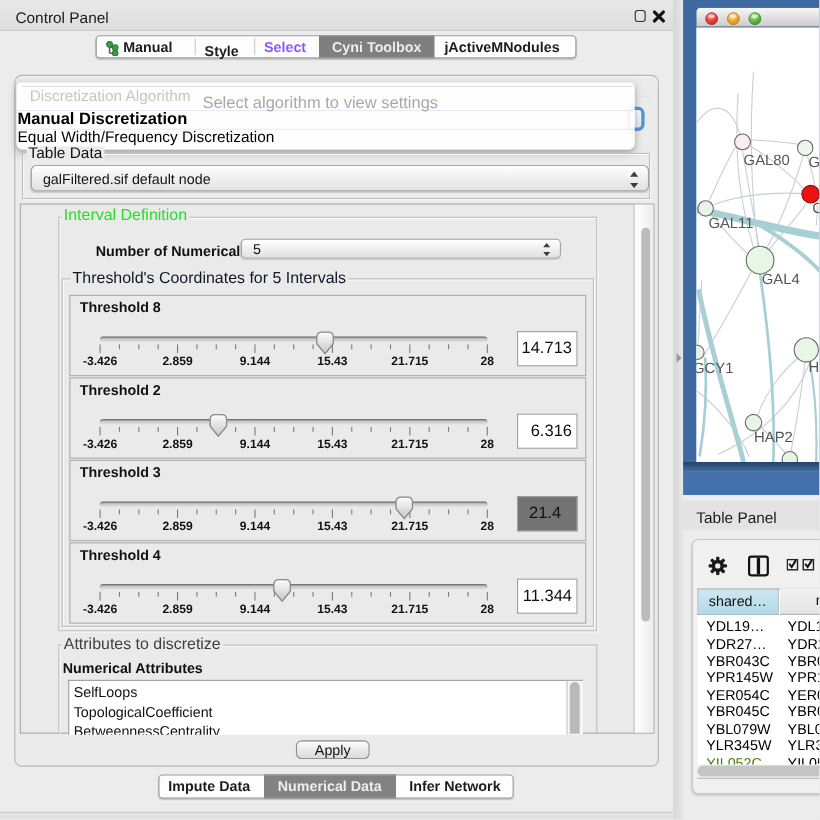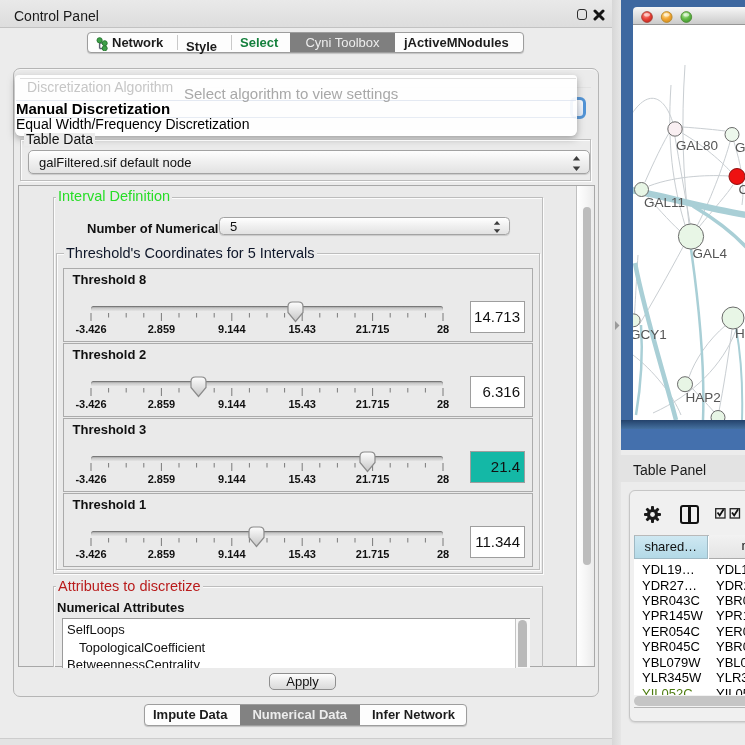--- a/index.html
+++ b/index.html
@@ -31,7 +31,7 @@
 <circle cx="10.7" cy="9.2" r="2.5" fill="#3da048" stroke="#2a7a33" stroke-width="1"></circle>
 <circle cx="10.7" cy="14.3" r="2.5" fill="#3da048" stroke="#2a7a33" stroke-width="1"></circle>
 </svg>
-<div class="abs" style="left:112px;top:32px;height:21px;line-height:21px;color:#1c1c1c;font-weight:bold;">Network</div>
+<div class="abs" style="left:112px;top:32px;height:21px;line-height:21px;color:#1c1c1c;font-weight:bold;">Manual</div>
 <div class="abs" style="left:186px;top:36px;height:21px;line-height:21px;color:#1c1c1c;font-weight:bold;">Style</div>
 <div class="abs" style="left:240px;top:32px;height:21px;line-height:21px;color:#15803d;font-weight:bold;">Select</div>
 <div class="abs" style="left:290px;width:105px;text-align:center;top:32px;height:21px;line-height:21px;color:#ededed;font-weight:normal;">Cyni Toolbox</div>

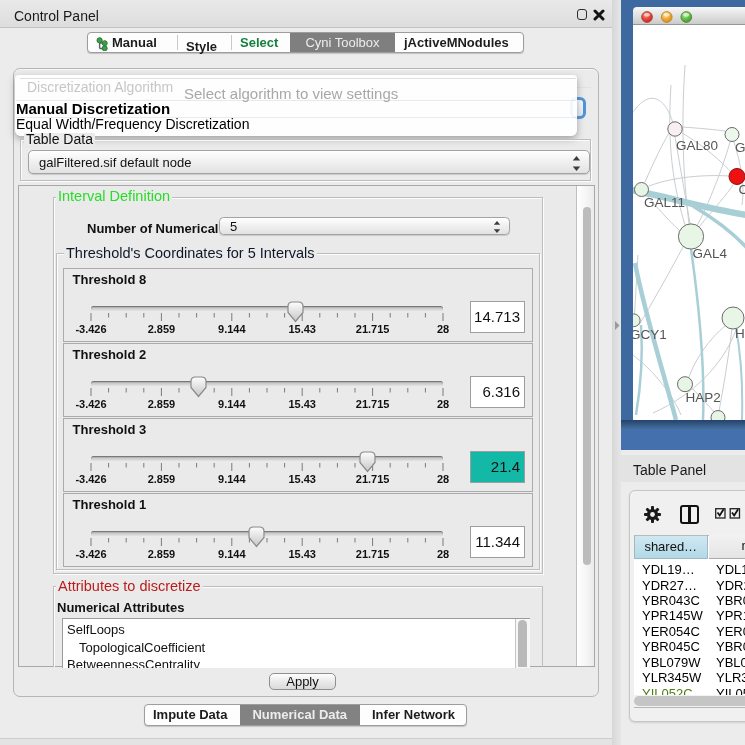--- a/index.html
+++ b/index.html
@@ -33,7 +33,7 @@
 </svg>
 <div class="abs" style="left:112px;top:32px;height:21px;line-height:21px;color:#1c1c1c;font-weight:bold;">Manual</div>
 <div class="abs" style="left:186px;top:36px;height:21px;line-height:21px;color:#1c1c1c;font-weight:bold;">Style</div>
-<div class="abs" style="left:240px;top:32px;height:21px;line-height:21px;color:#15803d;font-weight:bold;">Select</div>
+<div class="abs" style="left:240px;top:32px;height:21px;line-height:21px;color:#8b5cf6;font-weight:bold;">Select</div>
 <div class="abs" style="left:290px;width:105px;text-align:center;top:32px;height:21px;line-height:21px;color:#ededed;font-weight:normal;">Cyni Toolbox</div>
 <div class="abs" style="left:404px;top:32px;height:21px;line-height:21px;color:#1c1c1c;font-weight:bold;">jActiveMNodules</div>
 

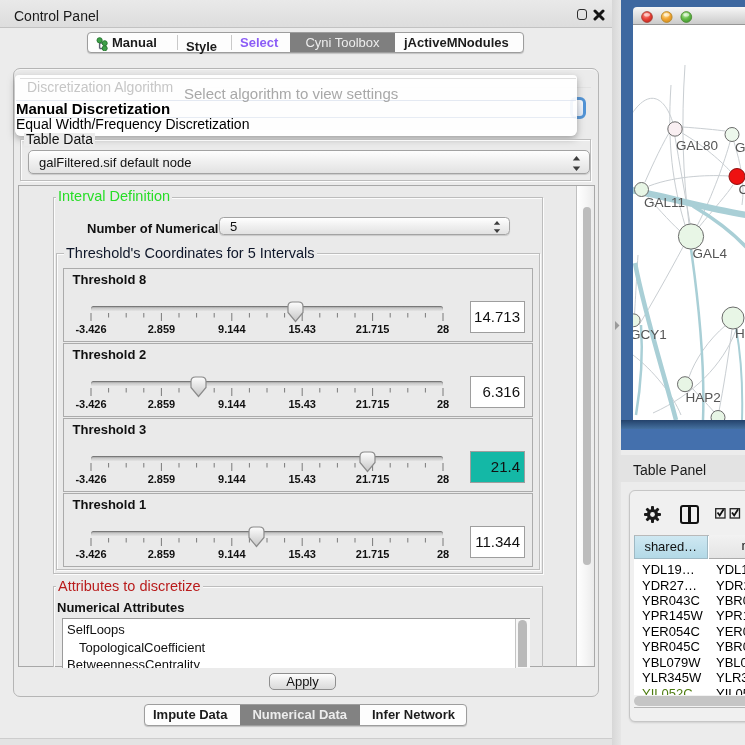--- a/index.html
+++ b/index.html
@@ -34,7 +34,7 @@
 <div class="abs" style="left:112px;top:32px;height:21px;line-height:21px;color:#1c1c1c;font-weight:bold;">Manual</div>
 <div class="abs" style="left:186px;top:36px;height:21px;line-height:21px;color:#1c1c1c;font-weight:bold;">Style</div>
 <div class="abs" style="left:240px;top:32px;height:21px;line-height:21px;color:#8b5cf6;font-weight:bold;">Select</div>
-<div class="abs" style="left:290px;width:105px;text-align:center;top:32px;height:21px;line-height:21px;color:#ededed;font-weight:normal;">Cyni Toolbox</div>
+<div class="abs" style="left:290px;width:105px;text-align:center;top:32px;height:21px;line-height:21px;color:#ededed;font-weight:bold;">Cyni Toolbox</div>
 <div class="abs" style="left:404px;top:32px;height:21px;line-height:21px;color:#1c1c1c;font-weight:bold;">jActiveMNodules</div>
 
 <div class="abs" style="left:13px;top:68px;width:586px;height:629px;background:#ebebeb;border:1px solid #b5b5b5;border-radius:7px;box-shadow:inset 0 1px 0 #f6f6f6;"></div>

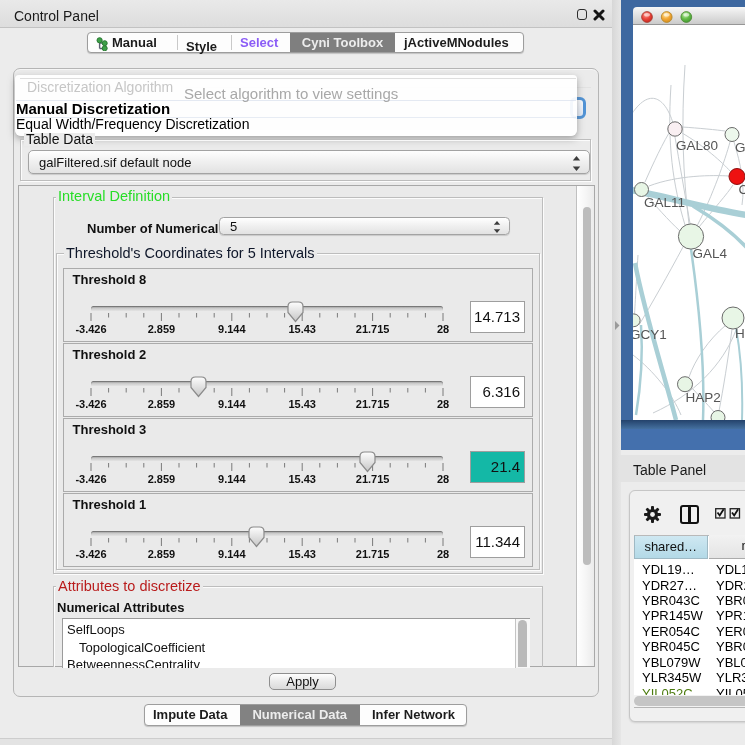--- a/index.html
+++ b/index.html
@@ -172,7 +172,7 @@
     </defs>
 <path d="M1 5.5 Q1 1 5.5 1 L11.5 1 Q16 1 16 5.5 L16 11.5 L8.5 20.5 L1 11.5 Z" fill="url(#thg2)" stroke="#8a8a8a" stroke-width="1.2"></path>
   </svg>
-<div class="abs" style="left:470px;top:451px;width:55px;height:31.5px;background:#14b8a6;border:1px solid #9e9e9e;font-size:15px;line-height:30px;text-align:right;padding-right:4px;">21.4</div>
+<div class="abs" style="left:470px;top:451px;width:55px;height:31.5px;background:#737373;border:1px solid #9e9e9e;font-size:15px;line-height:30px;text-align:center;padding-right:4px;">21.4</div>
 <div class="abs" style="left:63px;top:493px;width:470px;height:73.5px;border:1px solid #ababab;"></div>
 <div class="abs bold" style="left:72.5px;top:497.5px;line-height:13px;">Threshold 1</div>
 <div class="abs" style="left:91px;top:531px;width:352px;height:4.5px;border-radius:2.5px;background:linear-gradient(#9b9b9b,#c9c9c9 45%,#e4e4e4);box-shadow:inset 0 1px 1px rgba(0,0,0,.3);"></div>

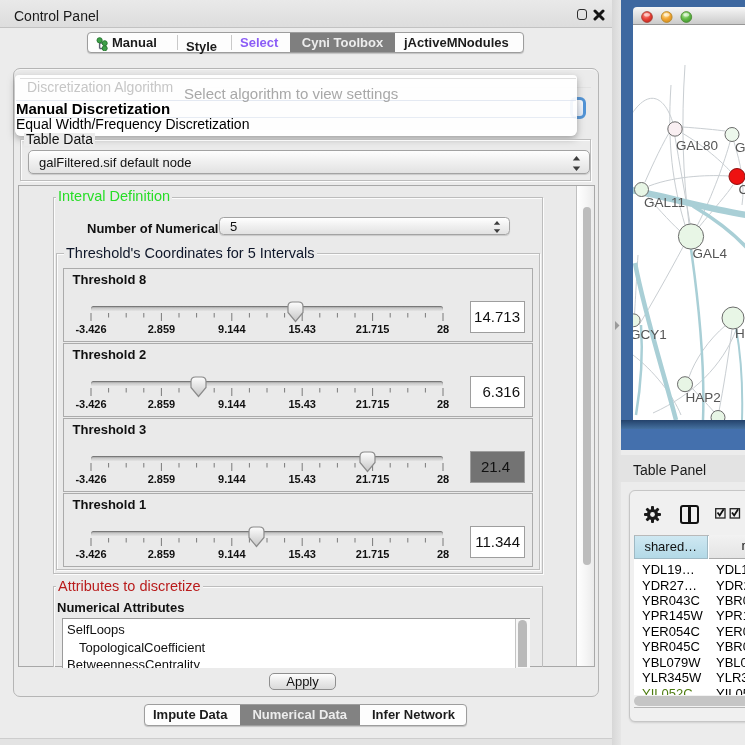--- a/index.html
+++ b/index.html
@@ -174,7 +174,7 @@
   </svg>
 <div class="abs" style="left:470px;top:451px;width:55px;height:31.5px;background:#737373;border:1px solid #9e9e9e;font-size:15px;line-height:30px;text-align:center;padding-right:4px;">21.4</div>
 <div class="abs" style="left:63px;top:493px;width:470px;height:73.5px;border:1px solid #ababab;"></div>
-<div class="abs bold" style="left:72.5px;top:497.5px;line-height:13px;">Threshold 1</div>
+<div class="abs bold" style="left:72.5px;top:497.5px;line-height:13px;">Threshold 4</div>
 <div class="abs" style="left:91px;top:531px;width:352px;height:4.5px;border-radius:2.5px;background:linear-gradient(#9b9b9b,#c9c9c9 45%,#e4e4e4);box-shadow:inset 0 1px 1px rgba(0,0,0,.3);"></div>
 <svg class="abs" style="left:88px;top:538px" width="360" height="9" viewBox="0 0 360 9">
     <use href="#ticks" x="2.5" y="0"></use>

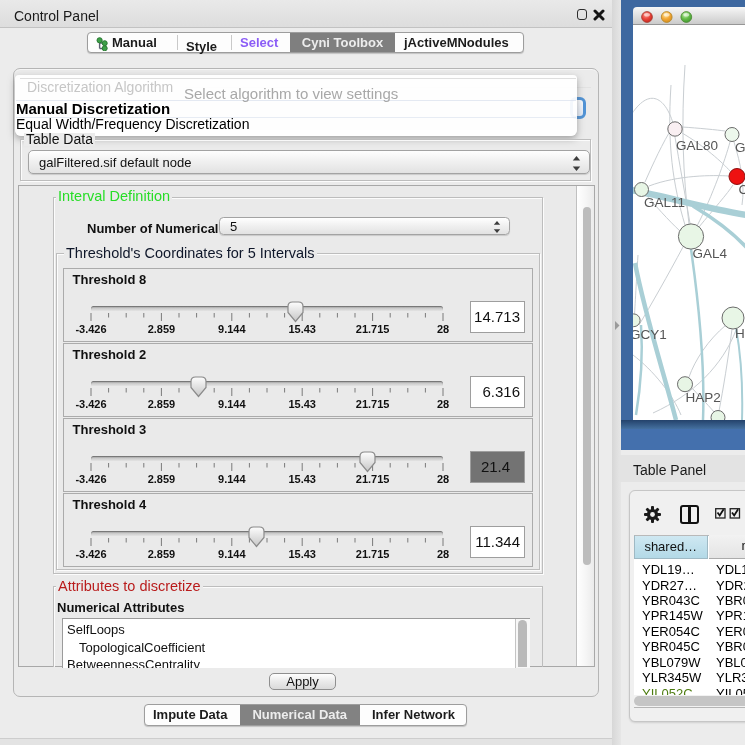--- a/index.html
+++ b/index.html
@@ -198,7 +198,7 @@
 <div class="abs" style="left:470px;top:526px;width:55px;height:31.5px;background:#fff;border:1px solid #9e9e9e;font-size:15px;line-height:30px;text-align:right;padding-right:4px;">11.344</div>
 
 <div class="abs" style="left:53px;top:586px;width:490px;height:81px;border:1px solid #bdbdbd;border-bottom:none;box-shadow:inset 1px 1px 0 rgba(255,255,255,.85);"></div>
-<div class="abs gtitle" style="left:56px;top:578.5px;color:#b91c1c;font-size:14.5px;line-height:14px;">Attributes to discretize</div>
+<div class="abs gtitle" style="left:56px;top:578.5px;color:#404040;font-size:14.5px;line-height:14px;">Attributes to discretize</div>
 <div class="abs bold" style="left:57px;top:600.5px;line-height:13px;">Numerical Attributes</div>
 <div class="abs" style="left:62px;top:618px;width:468px;height:49.5px;background:#fff;border:1px solid #9b9b9b;border-bottom:none;overflow:hidden;padding-top:2px;">
   <div style="padding-left:4px;height:17.5px;line-height:17.5px;">SelfLoops</div>

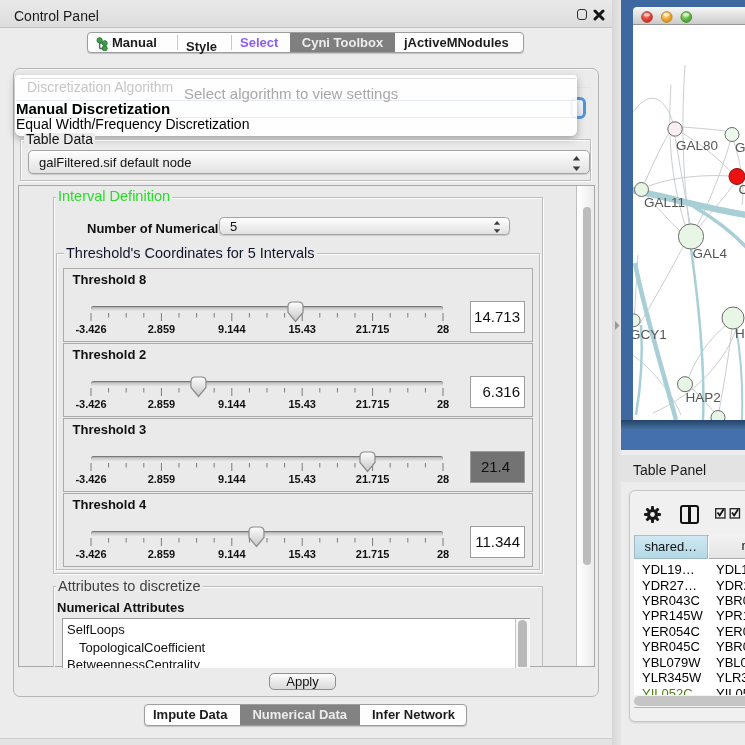--- a/index.html
+++ b/index.html
@@ -202,7 +202,7 @@
 <div class="abs bold" style="left:57px;top:600.5px;line-height:13px;">Numerical Attributes</div>
 <div class="abs" style="left:62px;top:618px;width:468px;height:49.5px;background:#fff;border:1px solid #9b9b9b;border-bottom:none;overflow:hidden;padding-top:2px;">
   <div style="padding-left:4px;height:17.5px;line-height:17.5px;">SelfLoops</div>
-  <div style="padding-left:16px;height:17.5px;line-height:17.5px;">TopologicalCoefficient</div>
+  <div style="padding-left:4px;height:17.5px;line-height:17.5px;">TopologicalCoefficient</div>
   <div style="padding-left:4px;height:17.5px;line-height:17.5px;">BetweennessCentrality</div>
 </div>
 <div class="abs" style="left:514.5px;top:619px;width:15px;height:48.5px;background:#f7f7f7;border-left:1px solid #c4c4c4;"></div>

